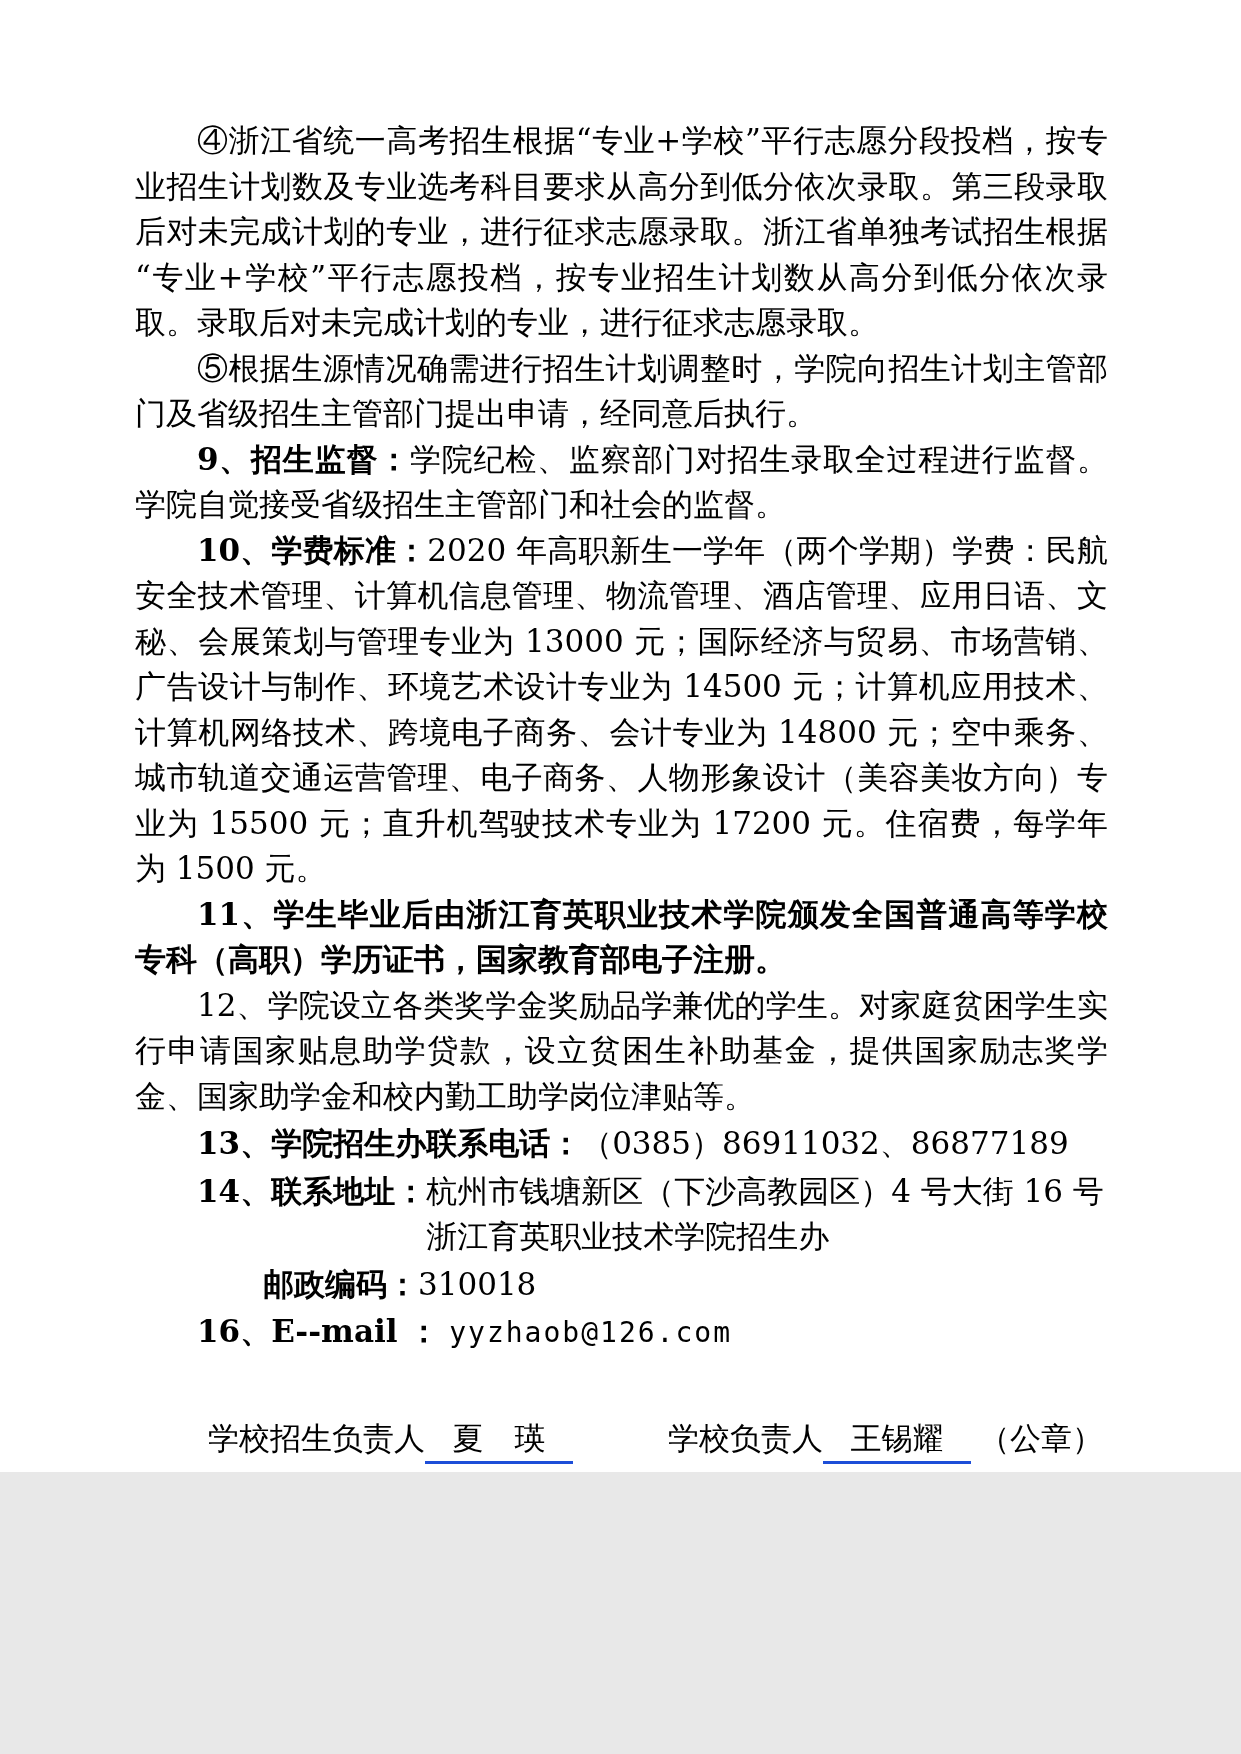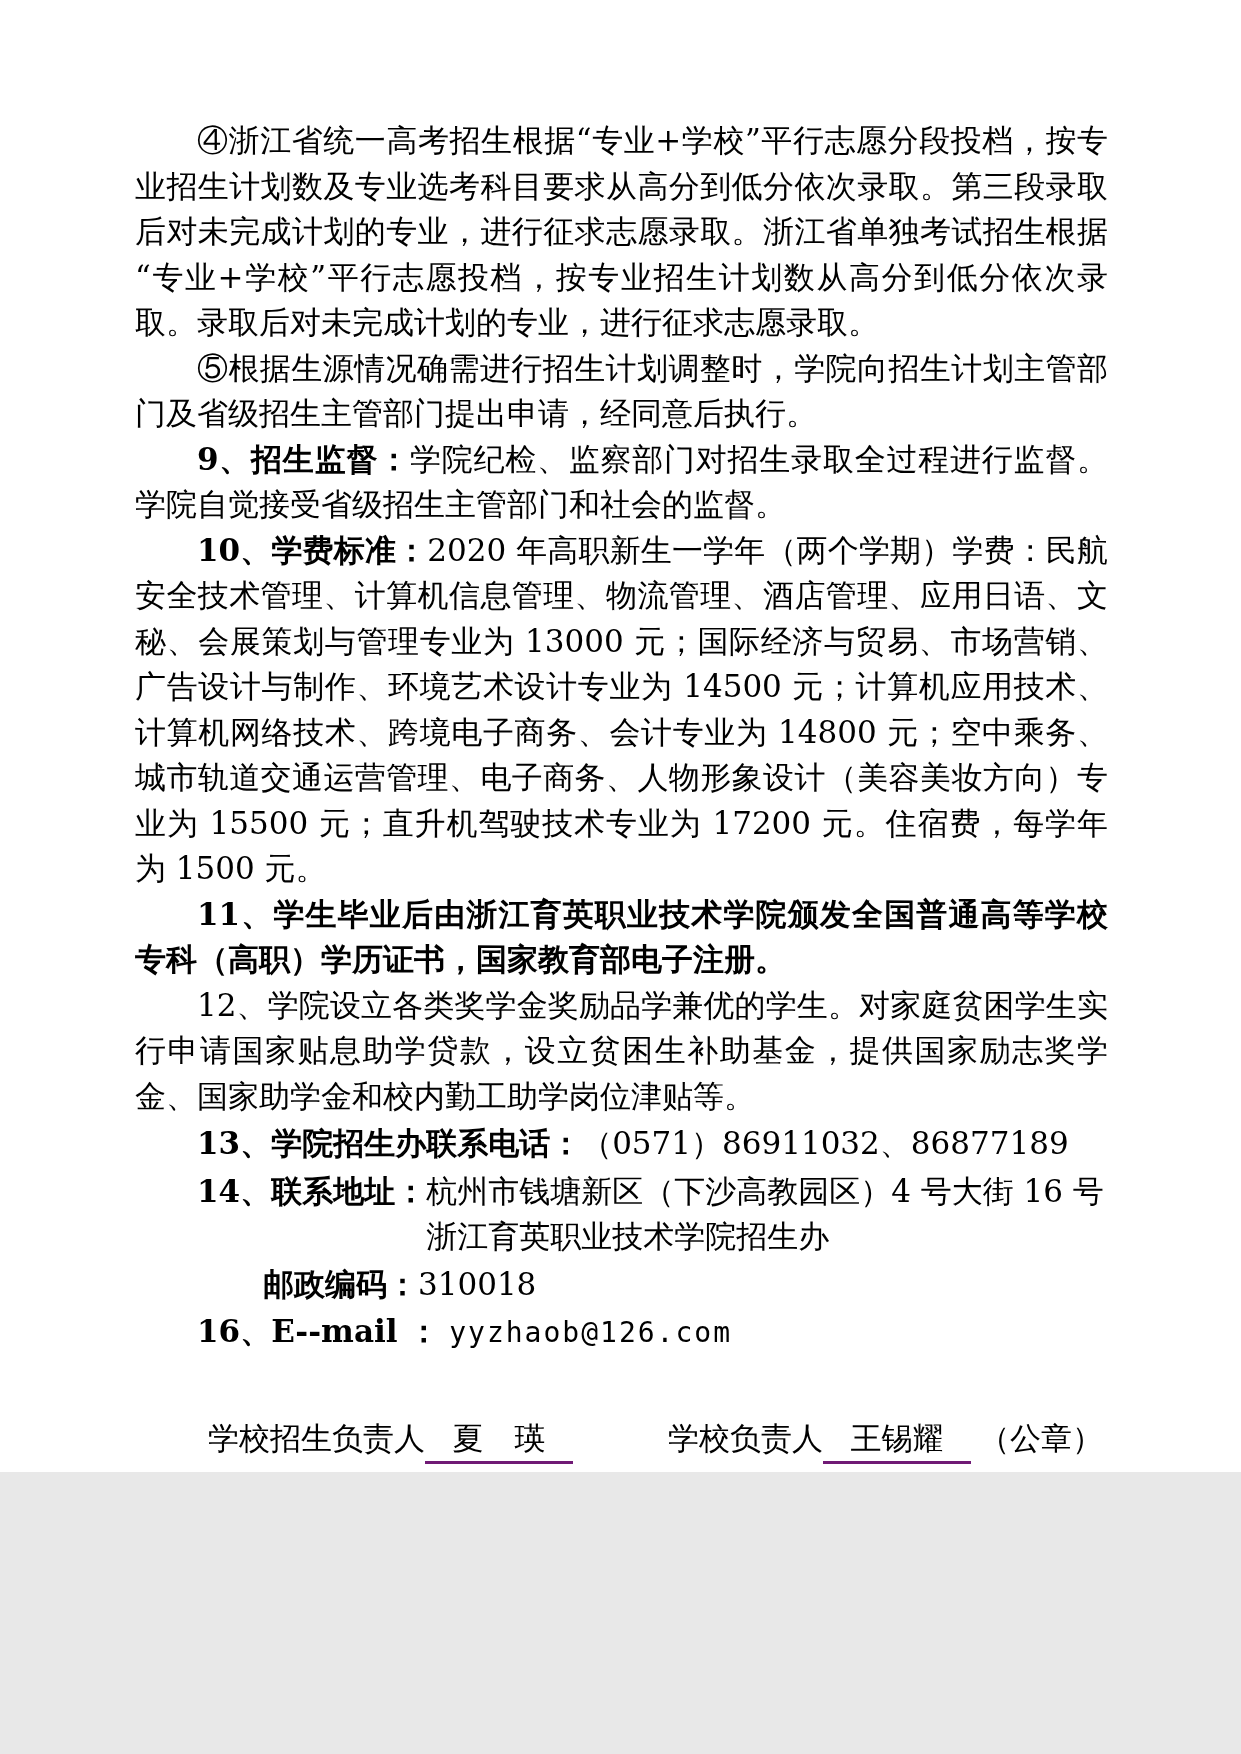--- a/index.html
+++ b/index.html
@@ -103,7 +103,7 @@
 
     <p class="para"><span>12、学院设立各类奖学金奖励品学兼优的学生。对家庭贫困学生实行申请国家贴息助学贷款，设立贫困生补助基金，提供国家励志奖学金、国家助学金和校内勤工助学岗位津贴等。</span></p>
 
-    <div class="contact-row"><span class="b">13、学院招生办联系电话：</span><span>（0571）86911032、86877189</span></div>
+    <div class="contact-row"><span class="b">13、学院招生办联系电话：</span><span>（0385）86911032、86877189</span></div>
 
     <div class="contact-row contact-flex">
       <span class="label b">14、联系地址：</span>

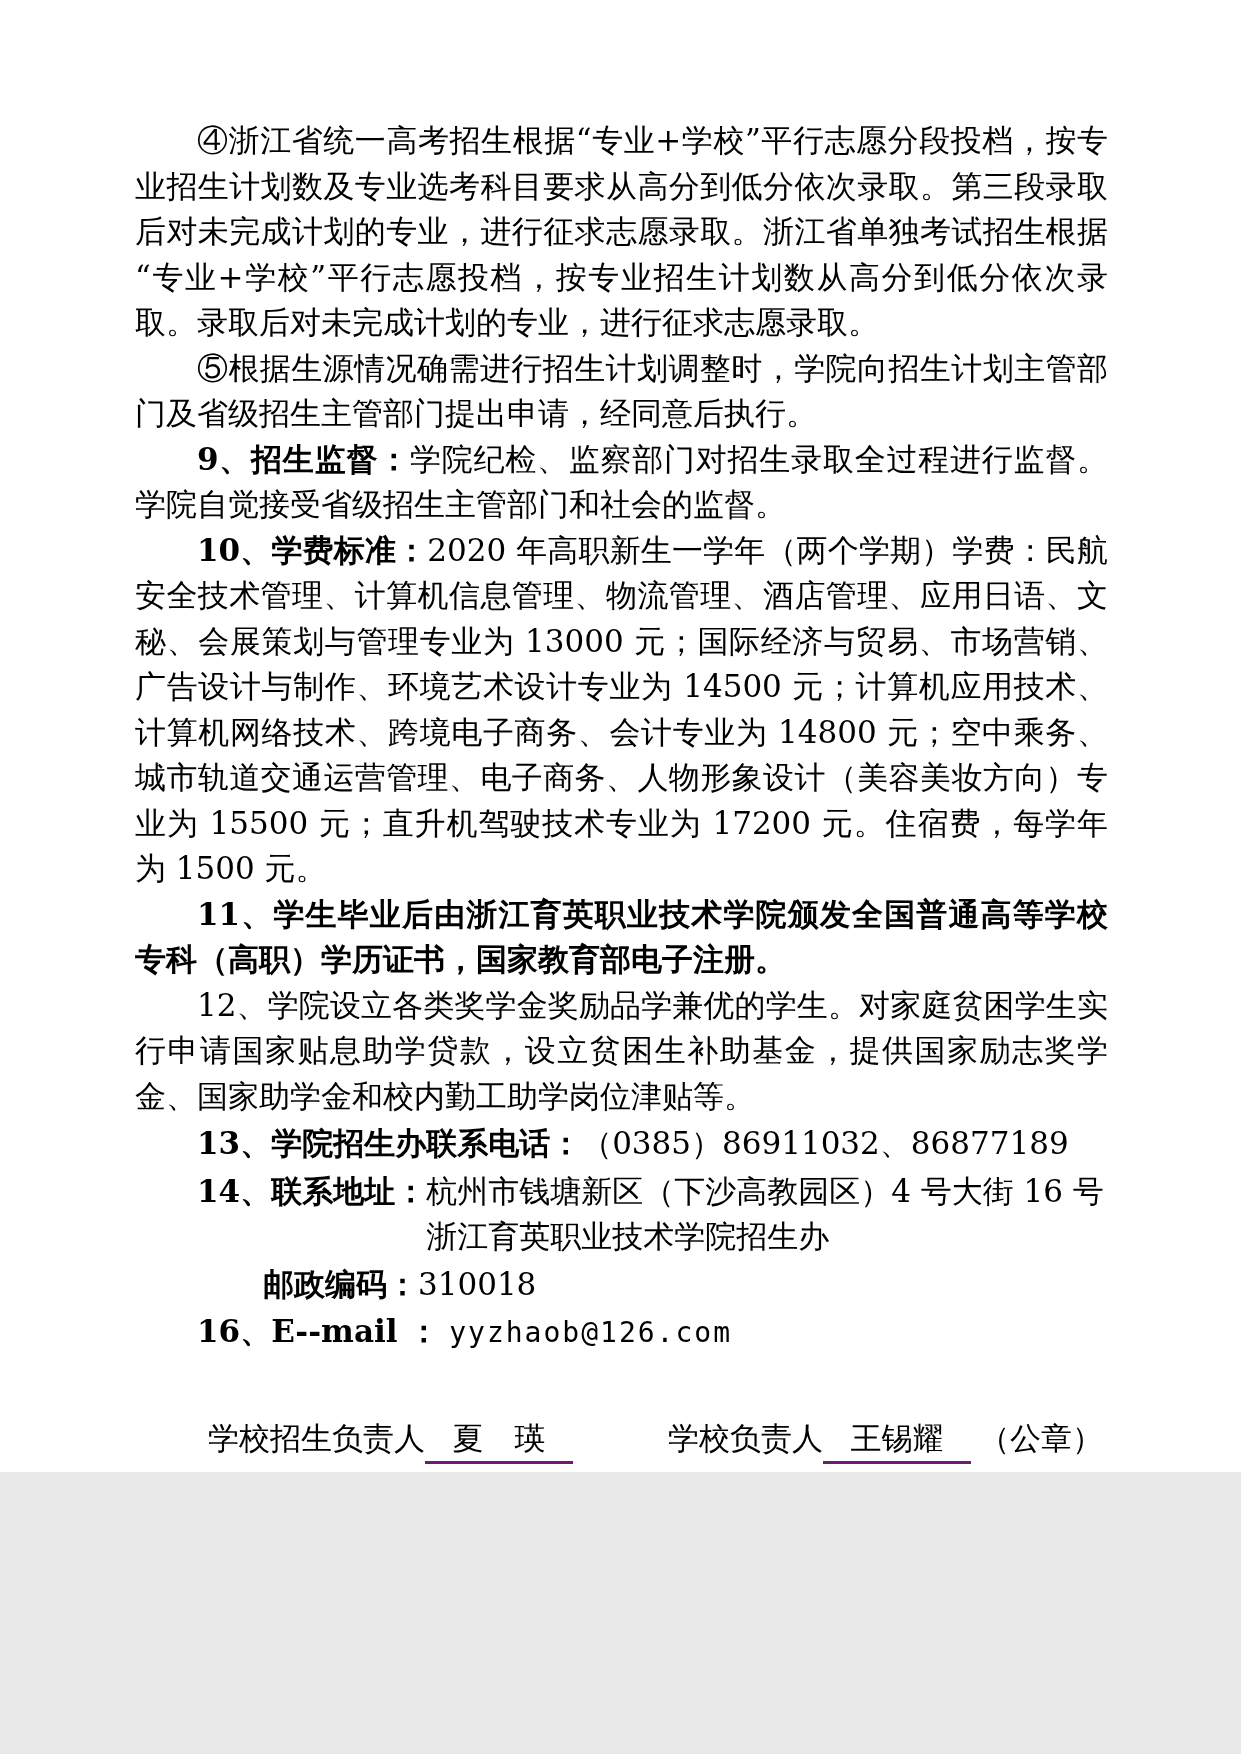--- a/index.html
+++ b/index.html
@@ -62,7 +62,7 @@
   .sig-underline {
     display: inline-block;
     min-width: 120px;
-    border-bottom: 3px solid #701a75;
+    border-bottom: 3px solid #1d4ed8;
     text-align: center;
     padding: 0 14px;
   }

